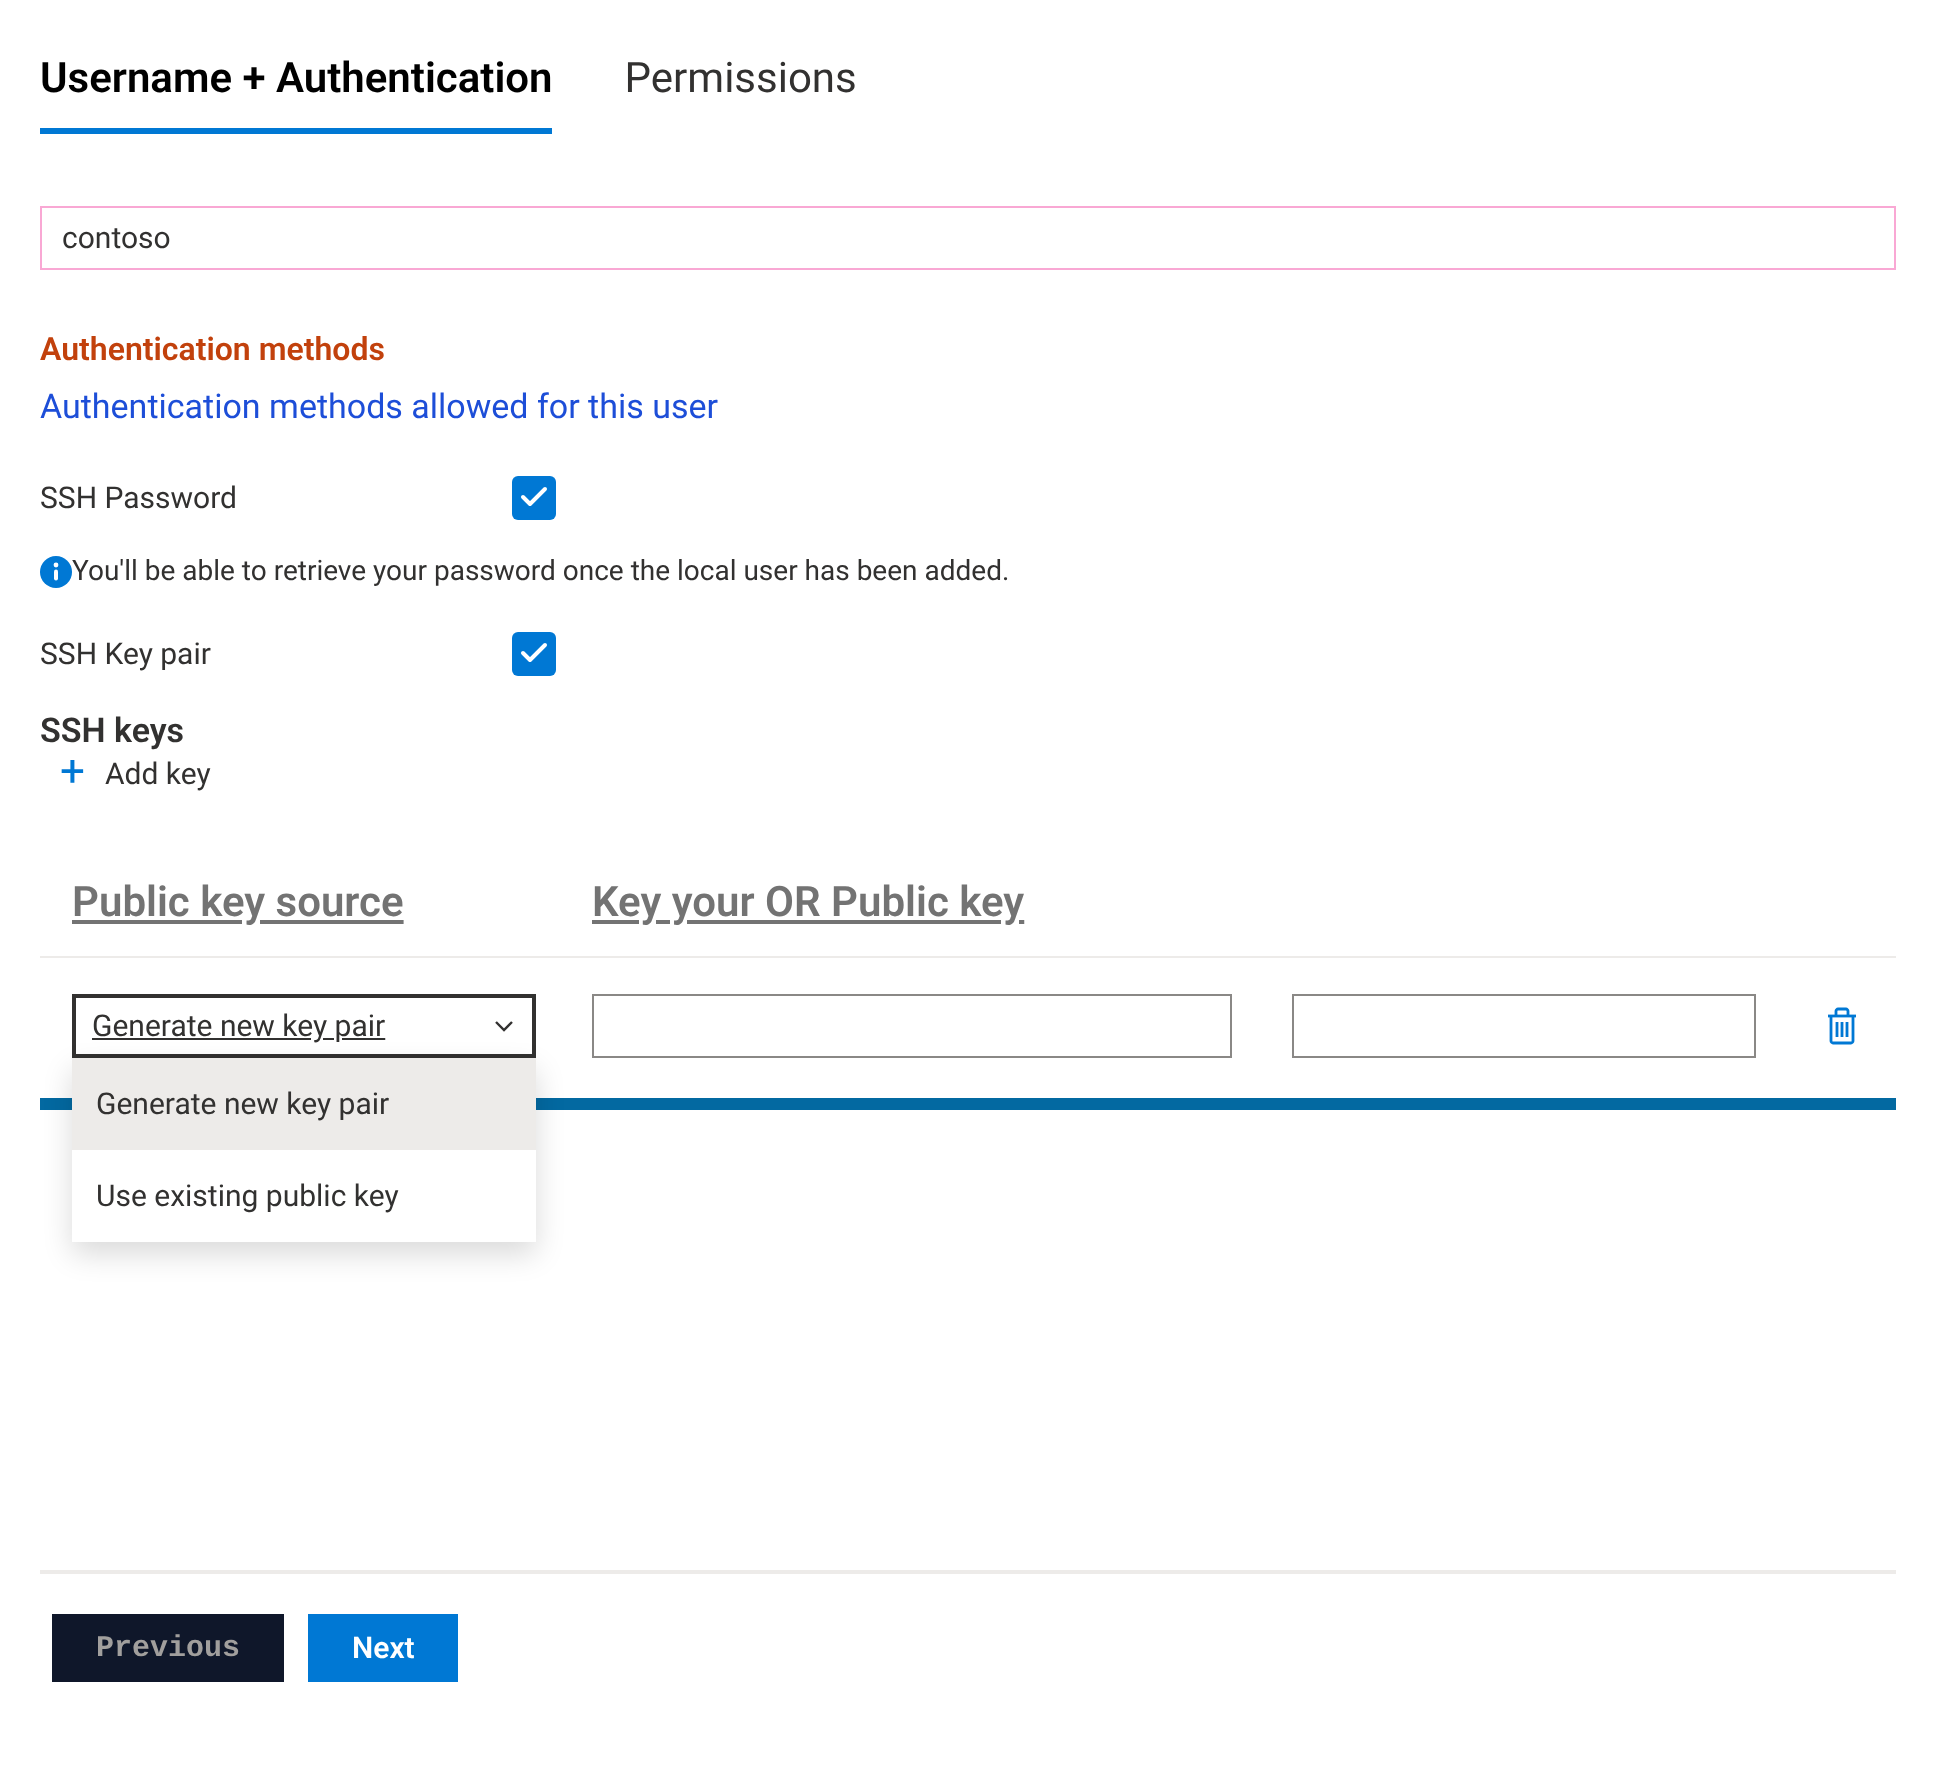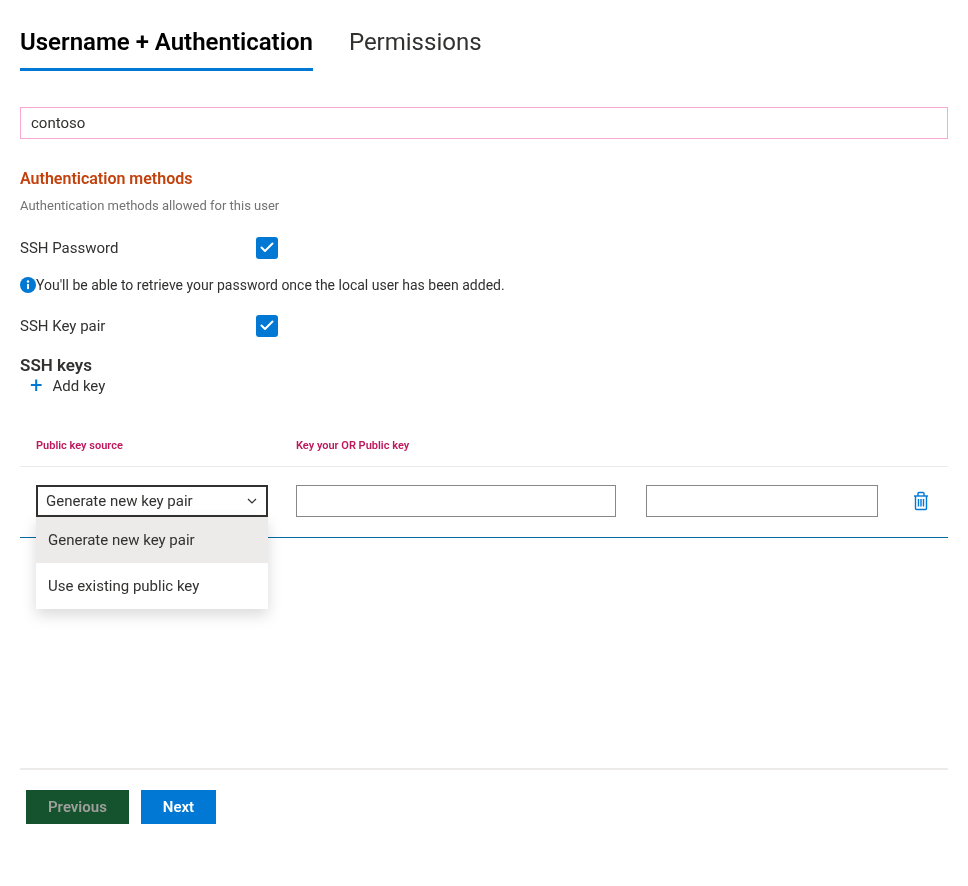--- a/index.html
+++ b/index.html
@@ -24,7 +24,7 @@
     }
     .tab {
       padding: 8px 0 12px 0;
-      font-size: 24px;
+      font-size: 21px;
       color: #323130;
       cursor: pointer;
       border-bottom: 3px solid transparent;

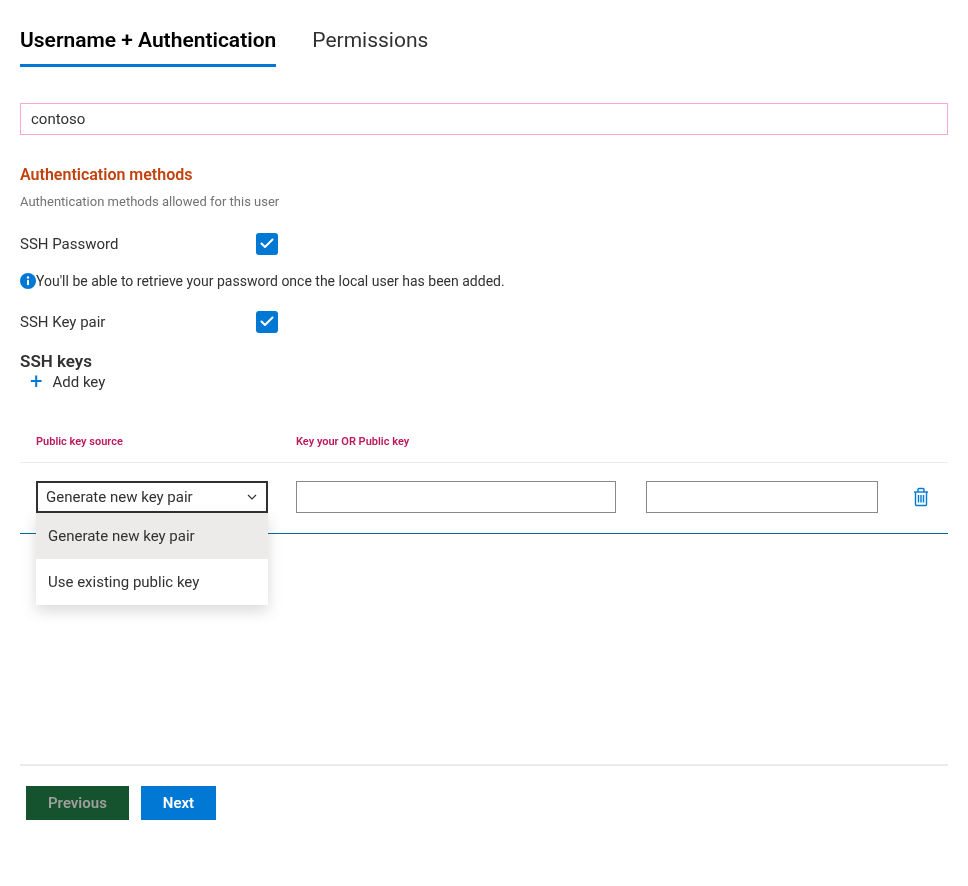--- a/index.html
+++ b/index.html
@@ -65,8 +65,8 @@
       margin-bottom: 10px;
     }
     .section-sub {
-      font-size: 13px;
-      color: #737373;
+      font-size: 17px;
+      color: #1d4ed8;
       margin-bottom: 24px;
     }
     

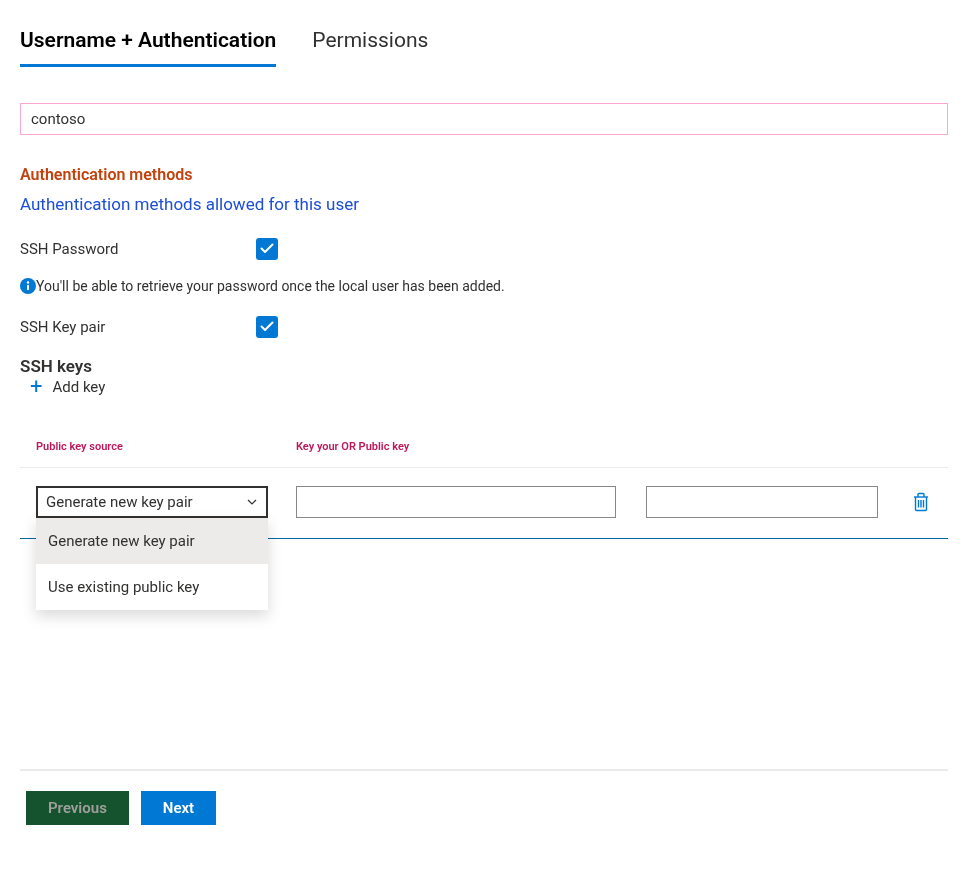--- a/index.html
+++ b/index.html
@@ -140,9 +140,10 @@
       border-bottom: 1px solid #edebe9;
     }
     .key-header-cell {
-      font-size: 11px;
-      font-weight: 600;
-      color: #be185d;
+      font-size: 21px;
+      font-weight: 600;
+      color: #737373;
+      text-decoration: underline;
     }
     .col1 { width: 260px; }
     .col2 { width: 350px; }

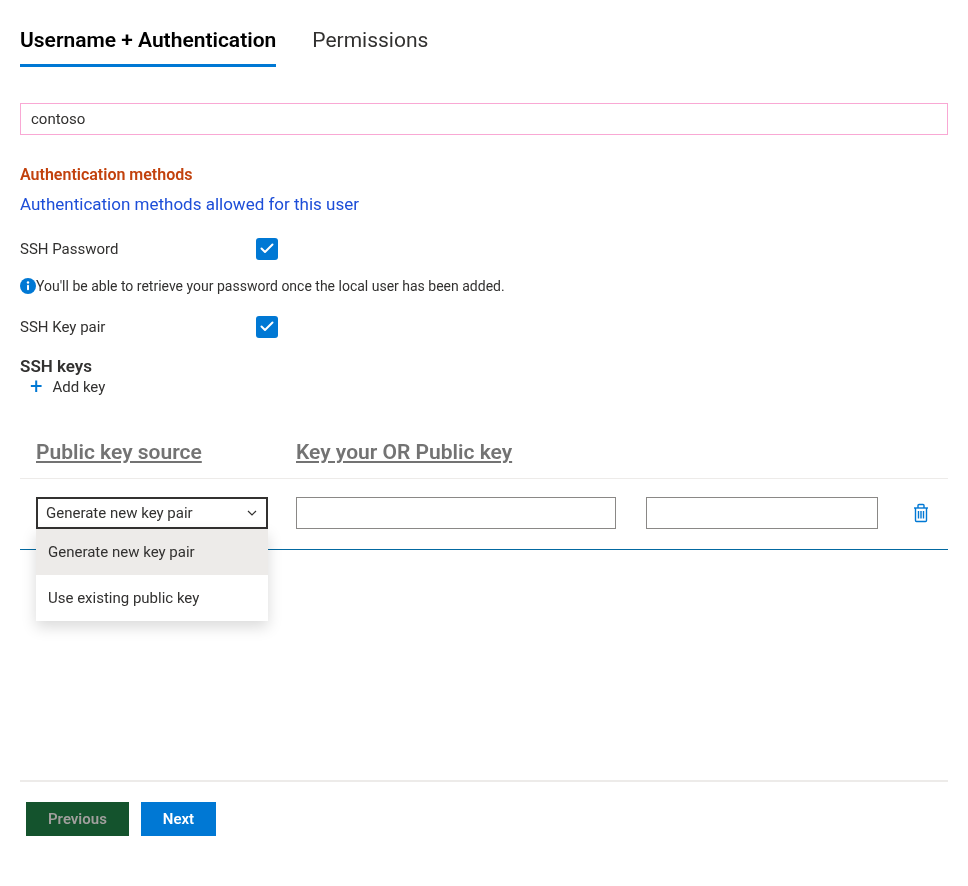--- a/index.html
+++ b/index.html
@@ -152,8 +152,9 @@
       display: flex;
       align-items: flex-start;
       padding: 18px 16px 20px 16px;
-      border-bottom: 1px solid #0369a1;
+      border-bottom: 6px solid #0369a1;
       position: relative;
+      text-decoration: underline;
     }
     
     .dropdown-wrapper {

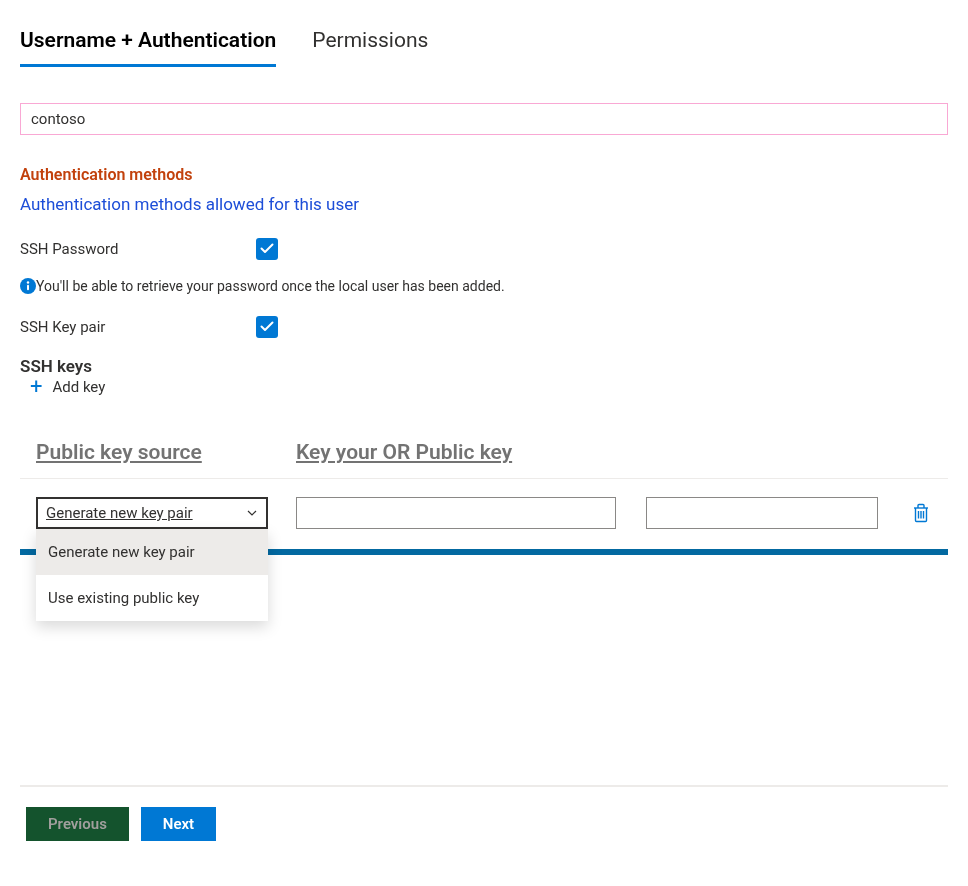--- a/index.html
+++ b/index.html
@@ -246,8 +246,9 @@
       font-family: inherit;
     }
     .btn-prev {
-      background: #14532d;
+      background: #0f172a;
       color: #a19f9d;
+      font-family: Liberation Mono, monospace;
     }
     .btn-next {
       background: #0078d4;

